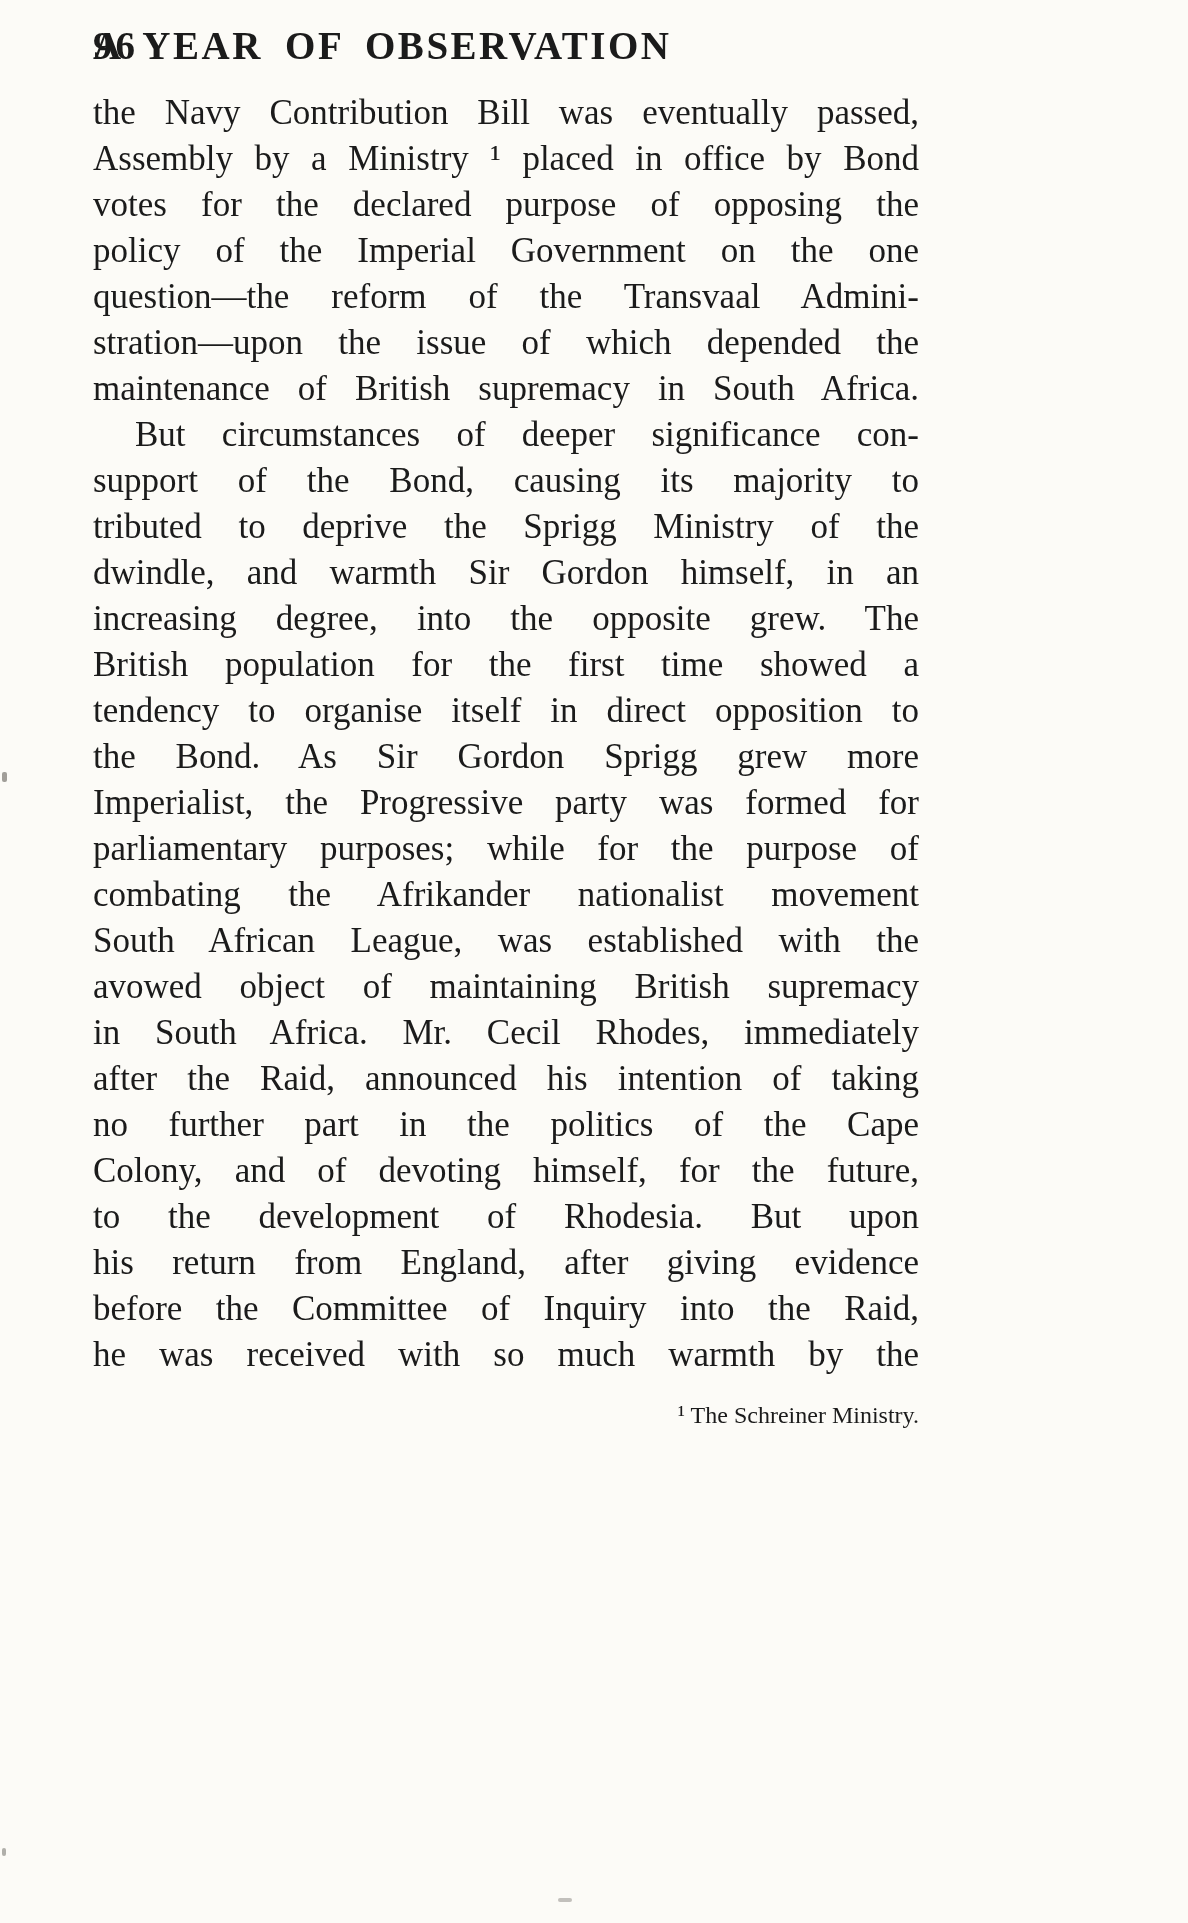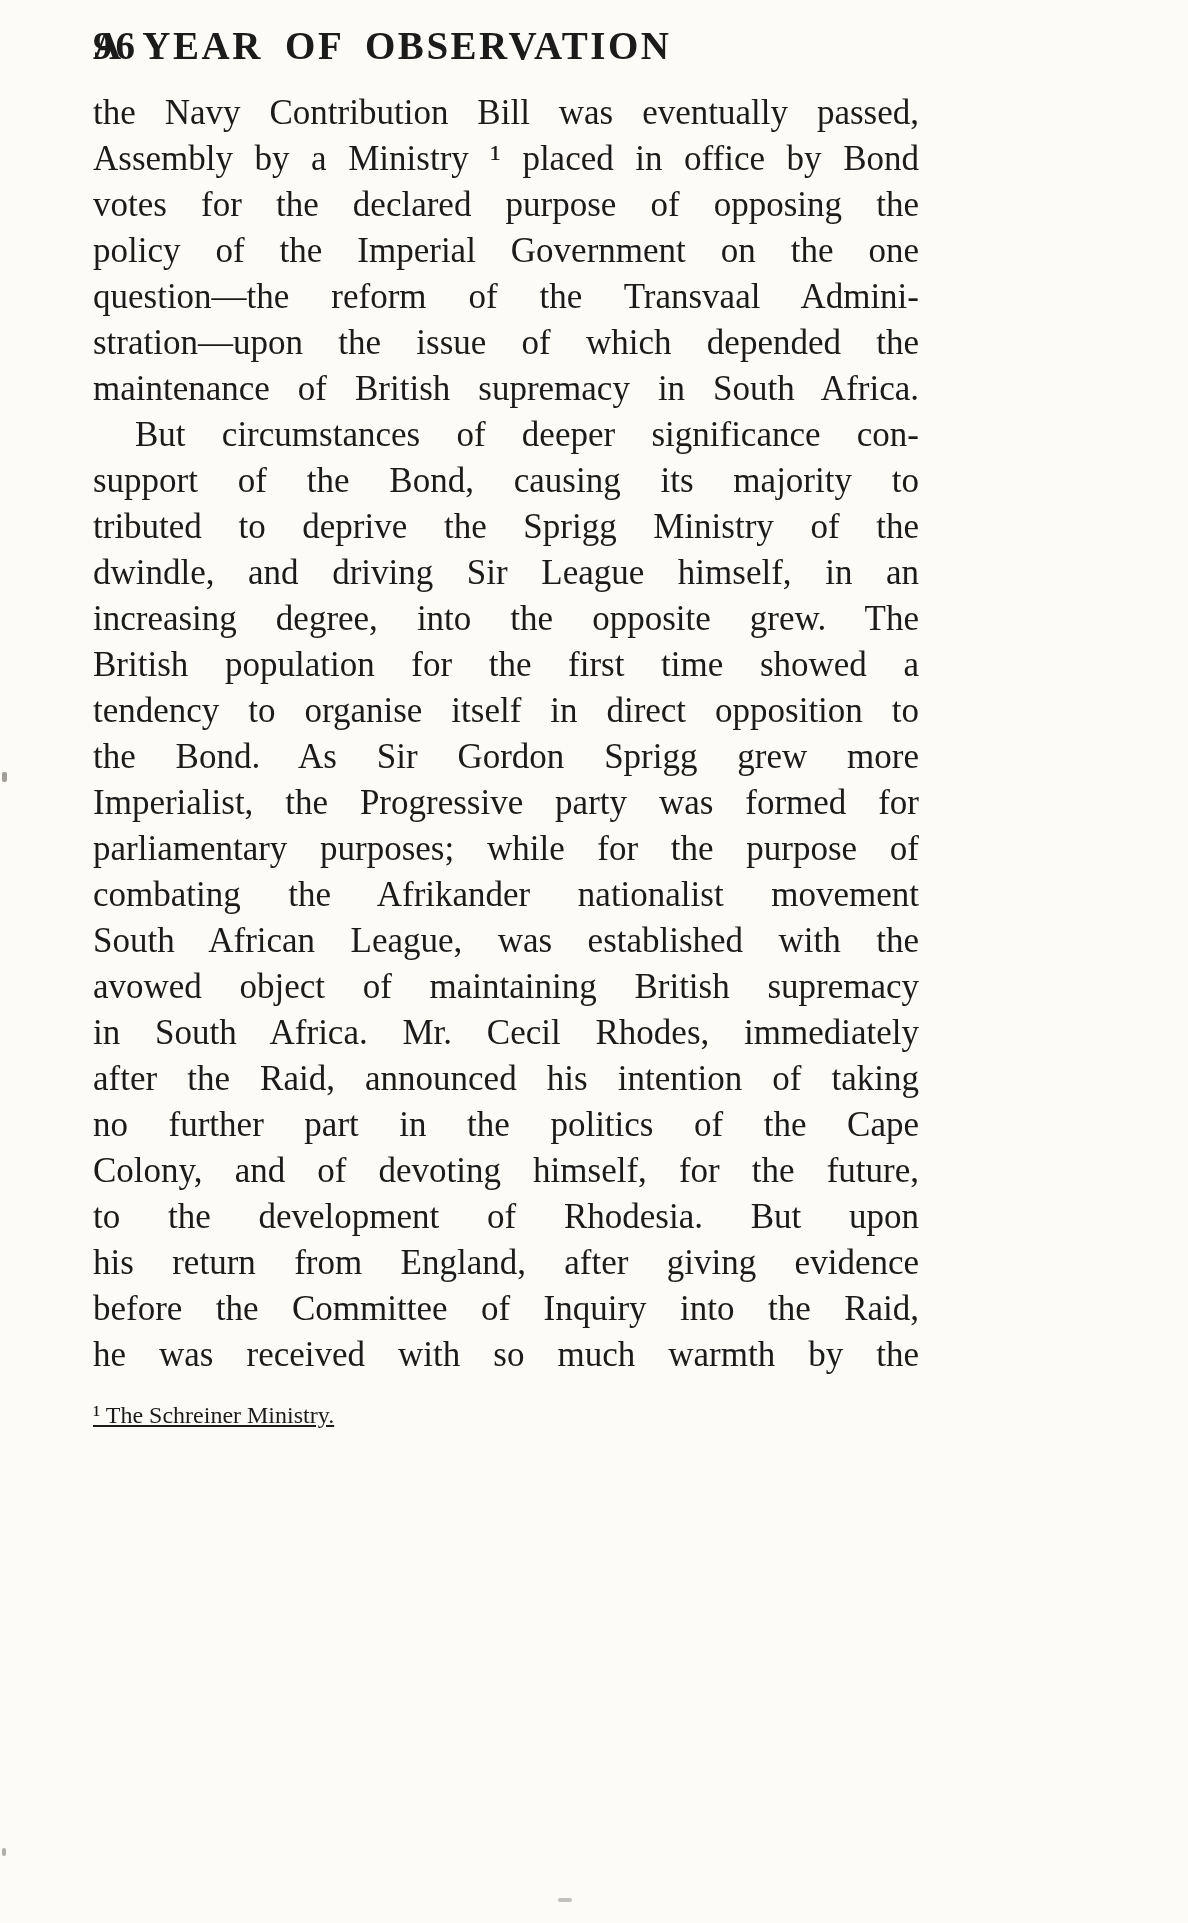--- a/index.html
+++ b/index.html
@@ -96,7 +96,7 @@
         <div class="line indent">But circumstances of deeper significance con-</div>
         <div class="line">support of the Bond, causing its majority to</div>
         <div class="line">tributed to deprive the Sprigg Ministry of the</div>
-        <div class="line">dwindle, and driving Sir League himself, in an</div>
+        <div class="line">dwindle, and warmth Sir Gordon himself, in an</div>
         <div class="line">increasing degree, into the opposite grew. The</div>
         <div class="line">British population for the first time showed a</div>
         <div class="line">tendency to organise itself in direct opposition to</div>

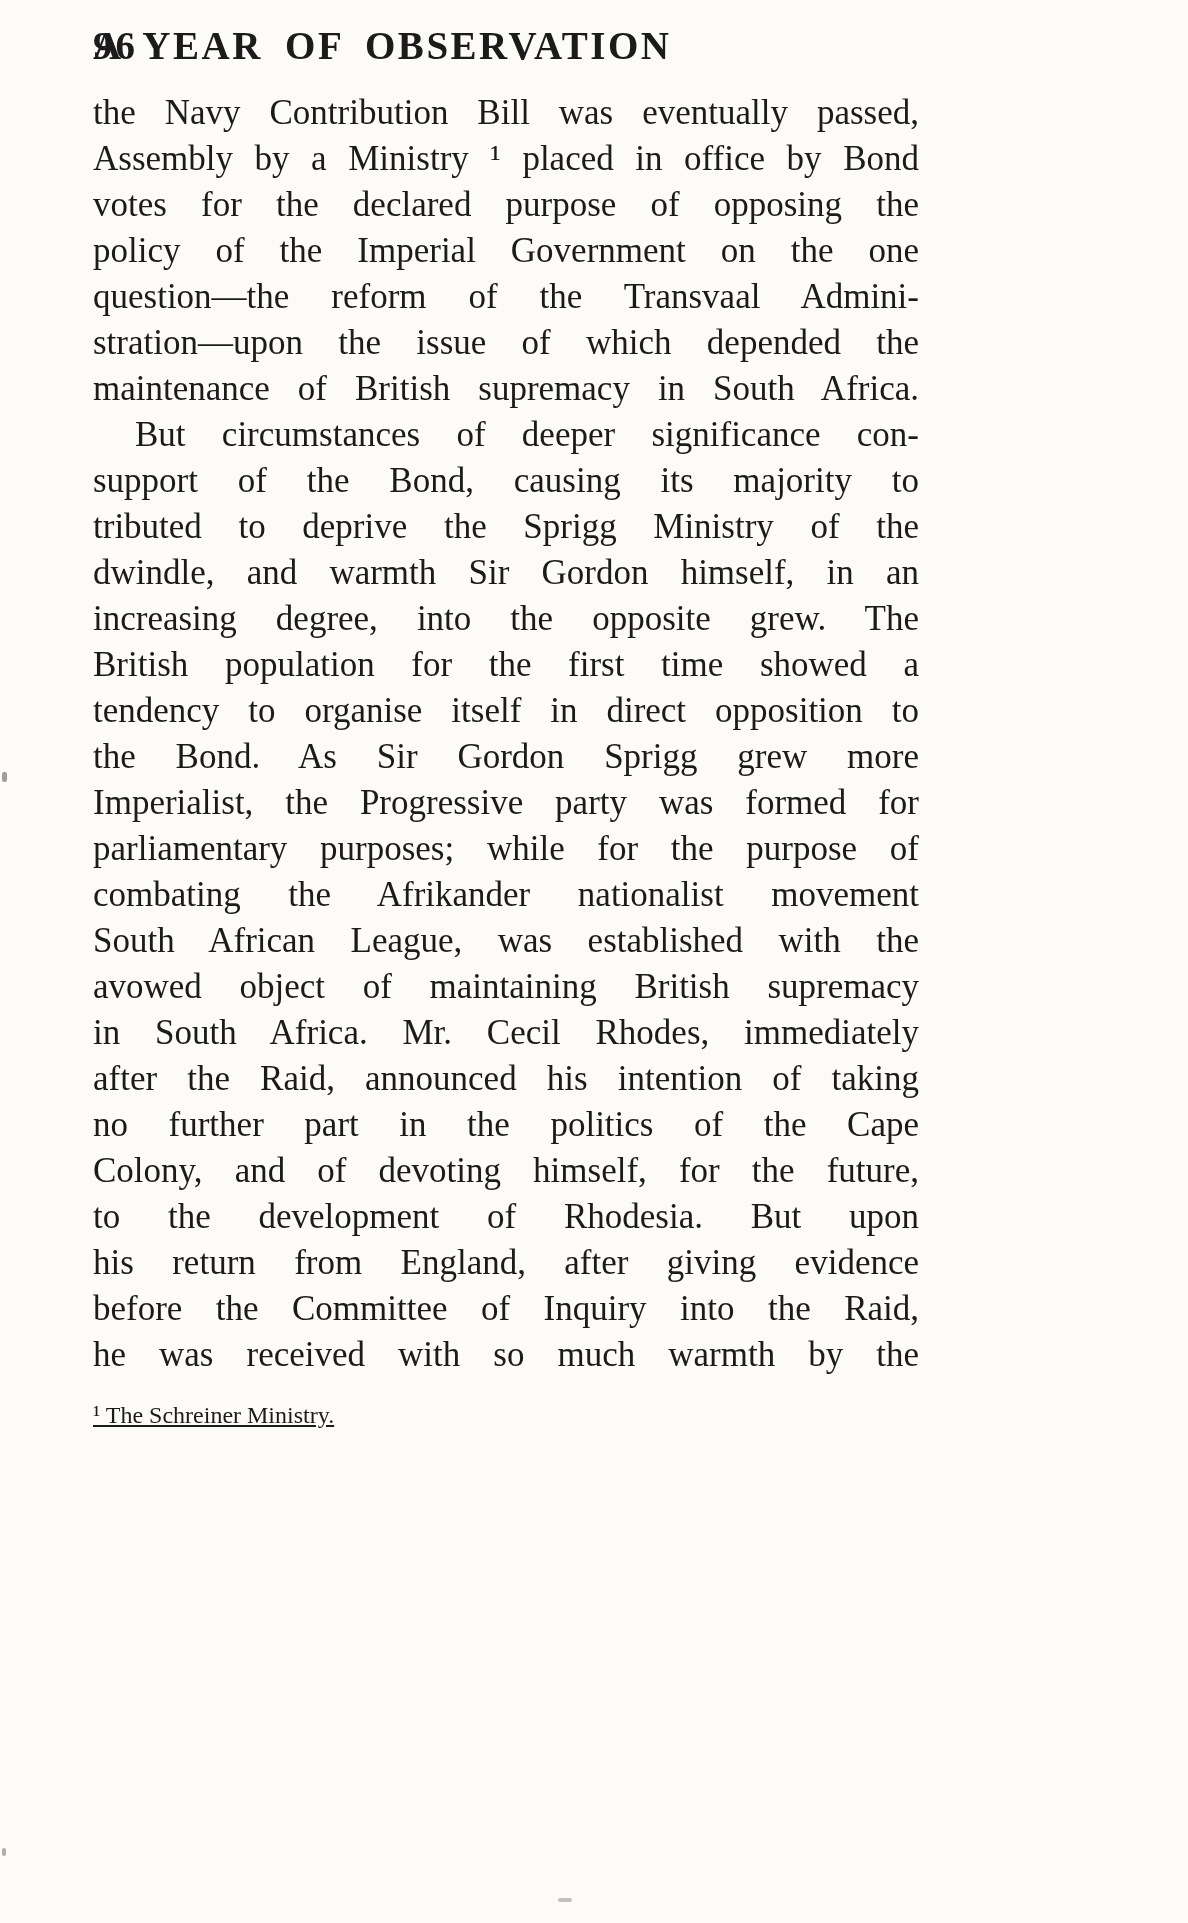--- a/index.html
+++ b/index.html
@@ -61,8 +61,7 @@
     margin-top: 20px;
     font-size: 24px;
     line-height: 34px;
-    text-align: left;
-    text-decoration: underline;
+    text-align: right;
   }
   .speck {
     position: absolute;

